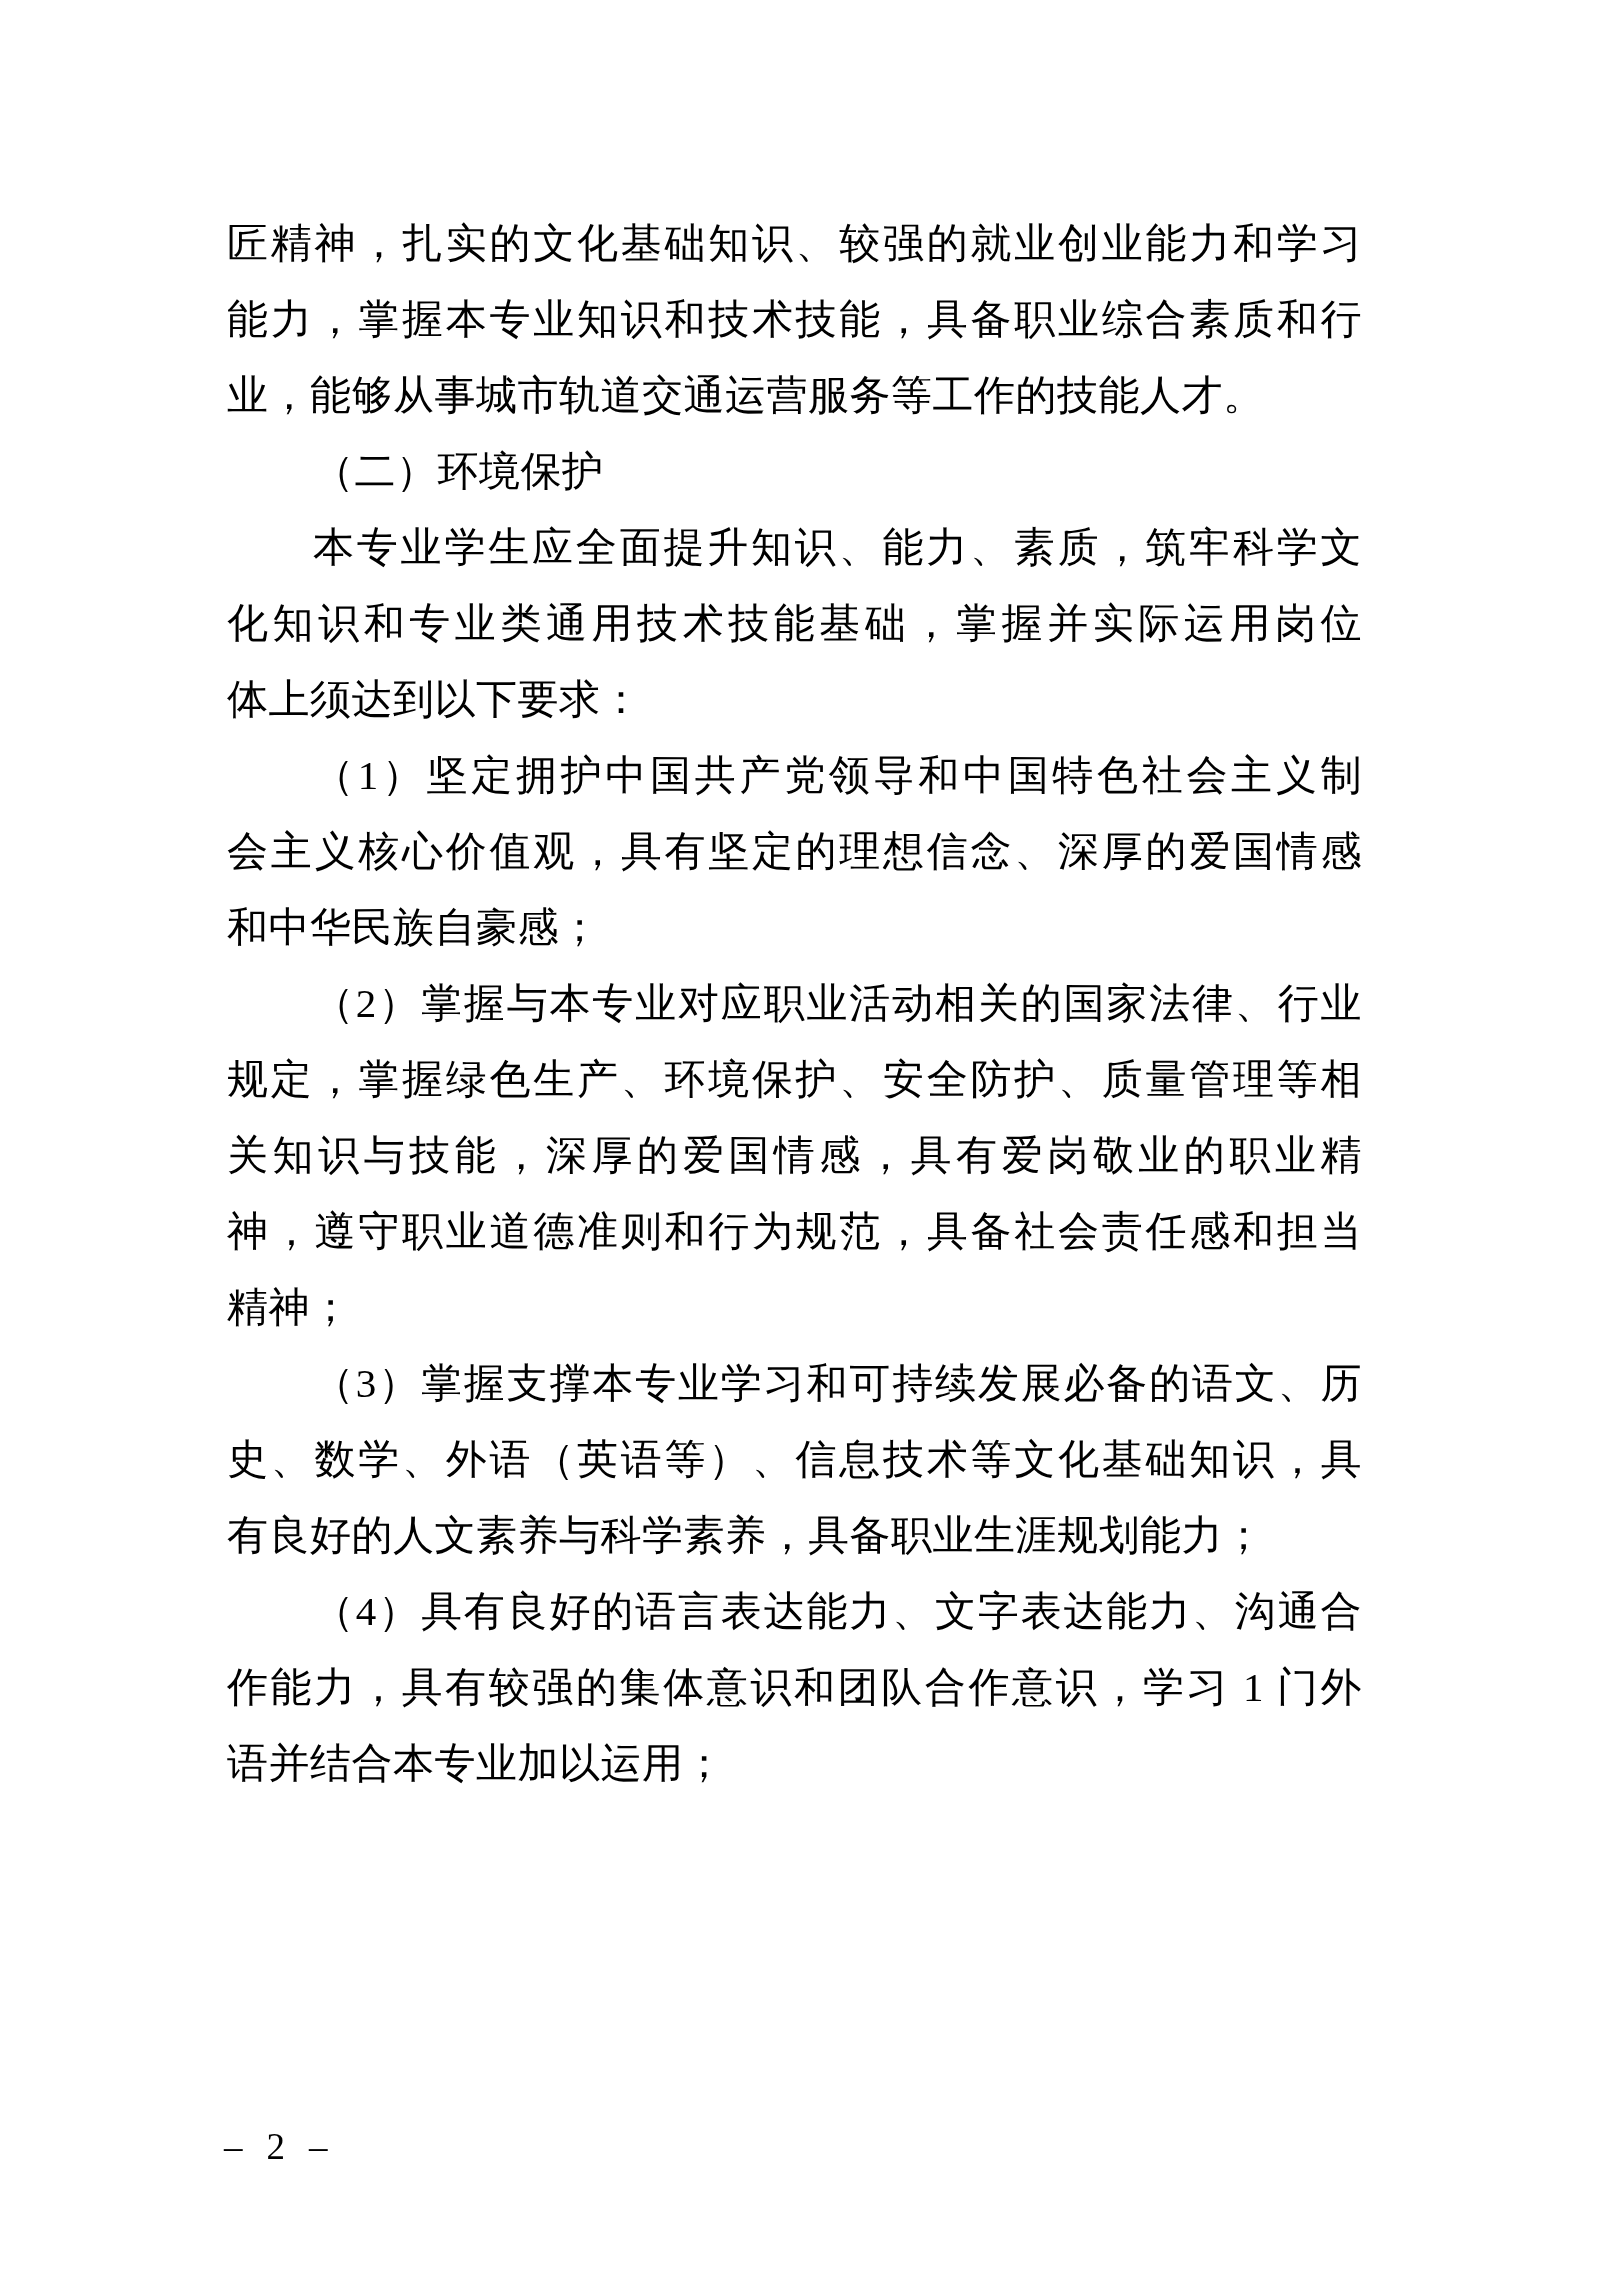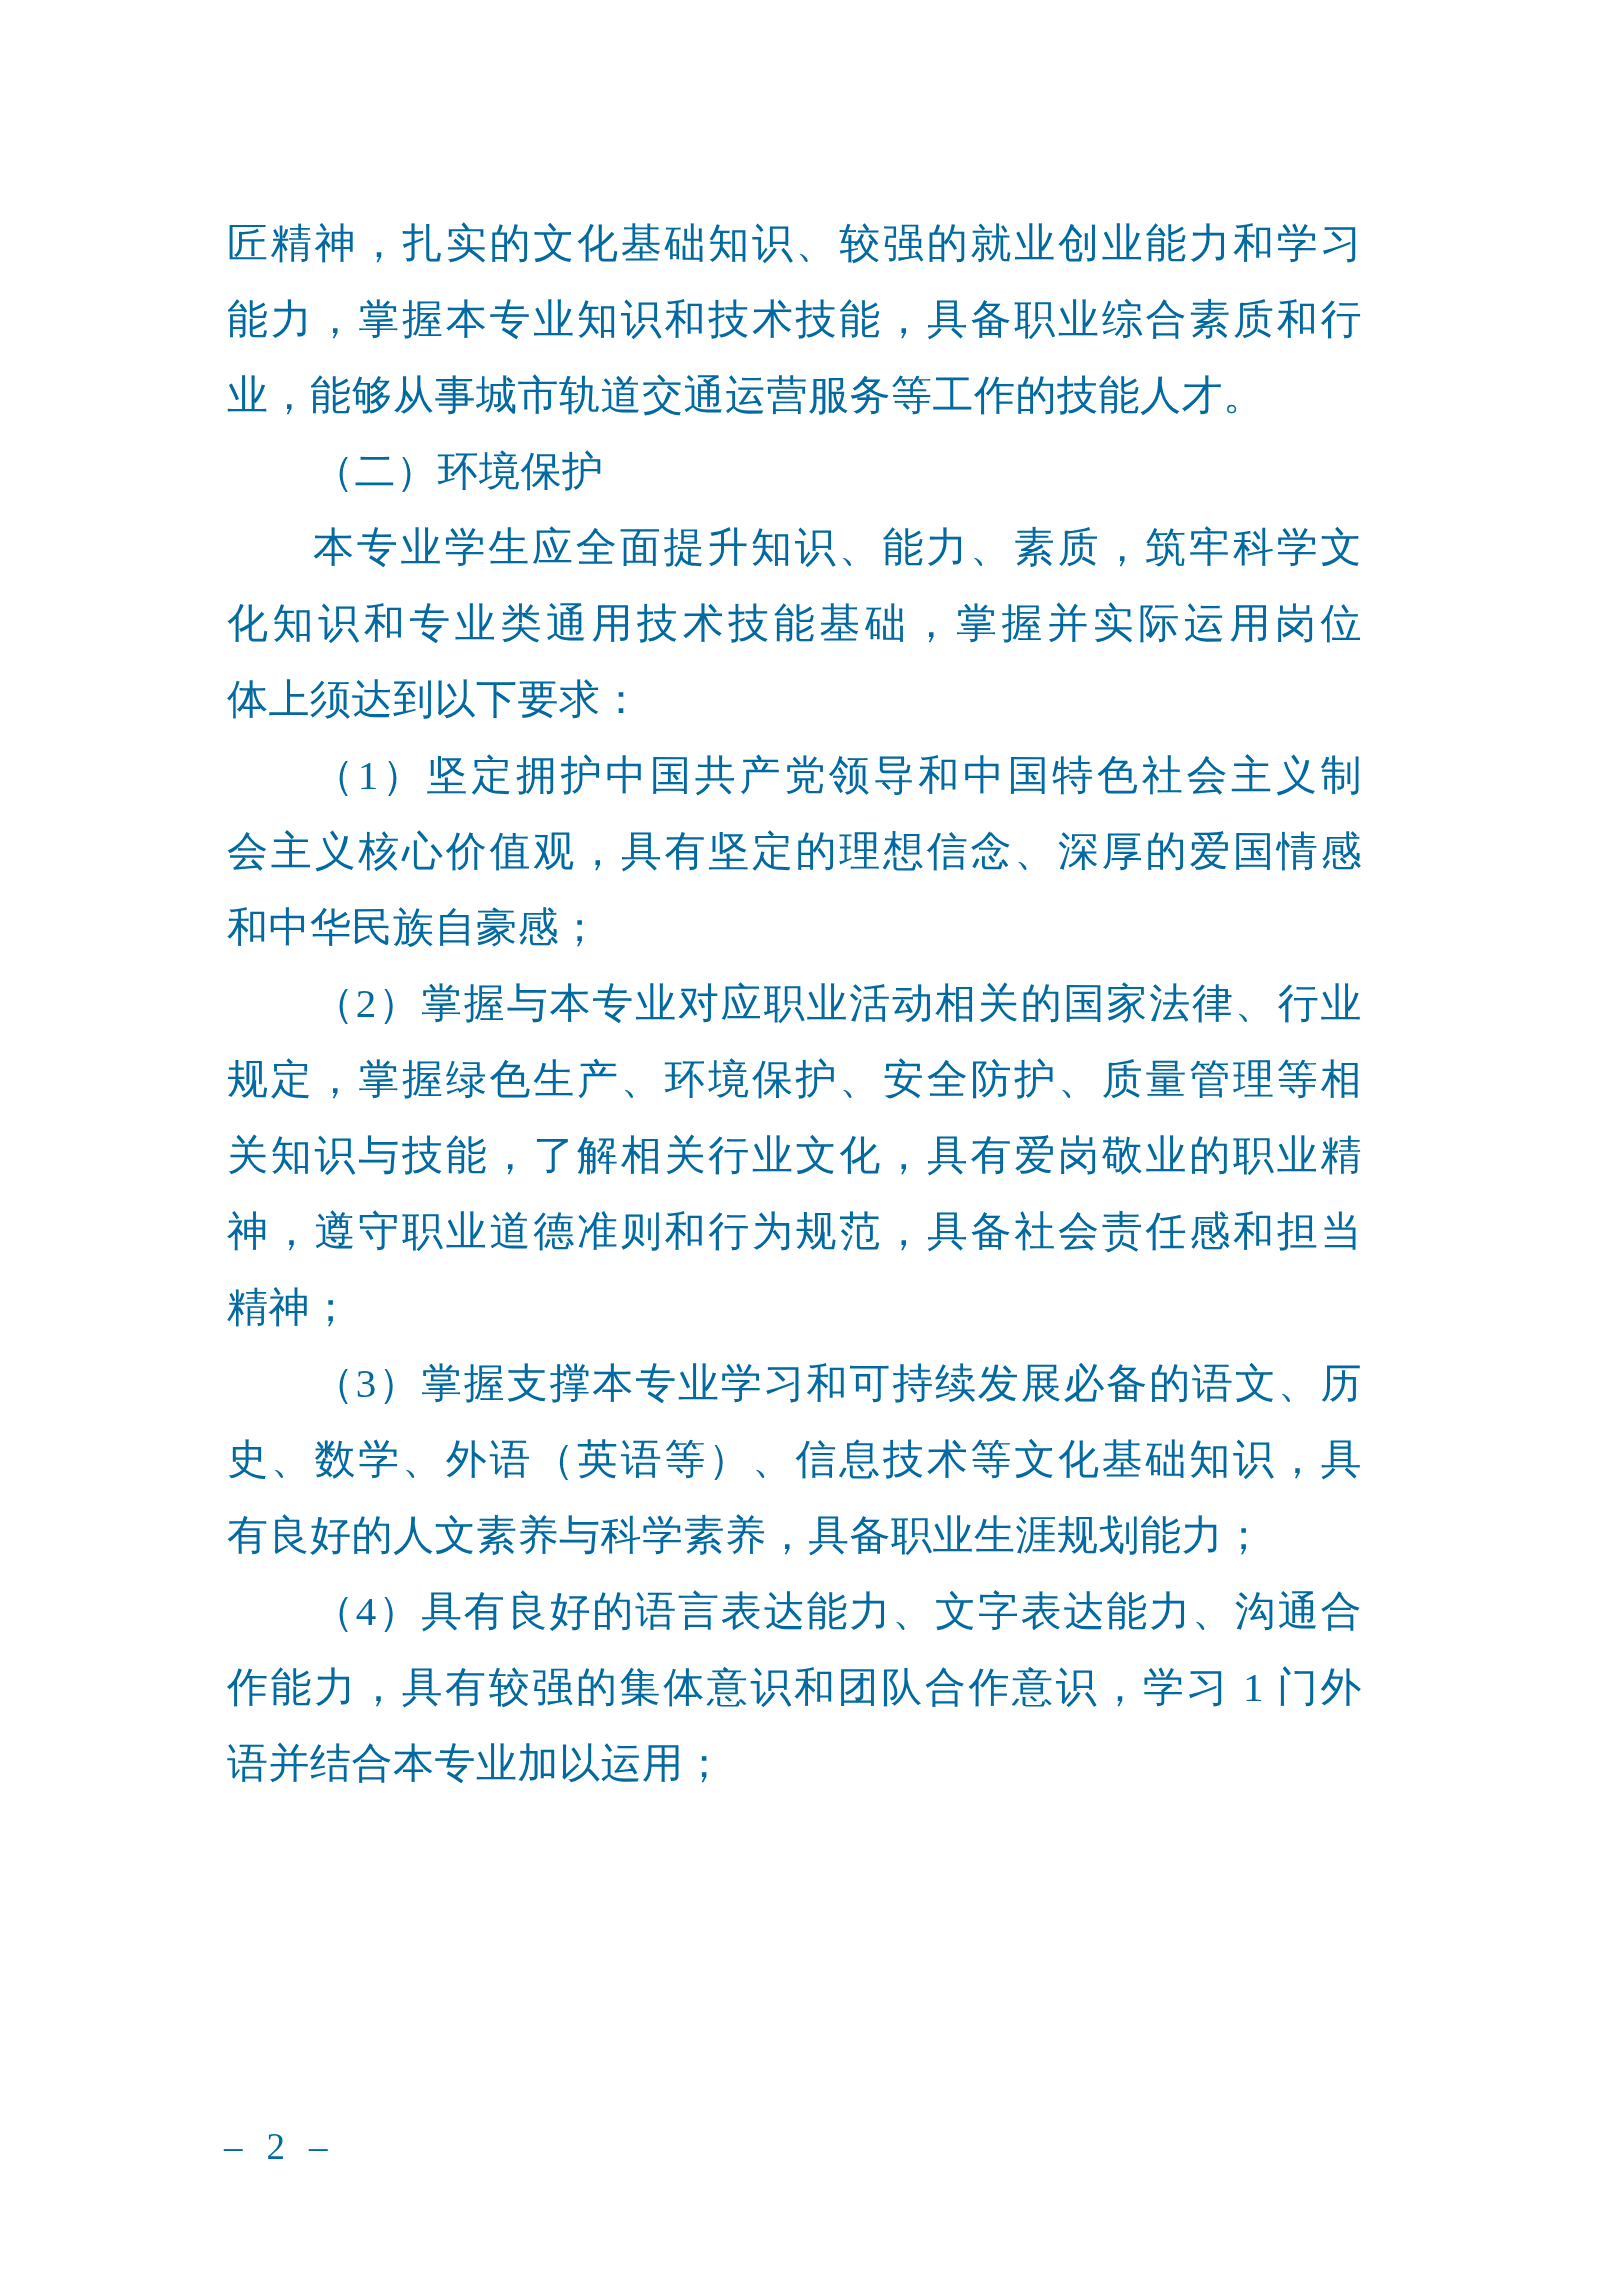--- a/index.html
+++ b/index.html
@@ -8,7 +8,7 @@
     width:1620px;height:2292px;
     margin:0 auto;
     background:#ffffff;
-    color:#0369a1;
+    color:#000000;
     font-family:"Liberation Serif","DejaVu Serif",serif;
     overflow:hidden;
   }

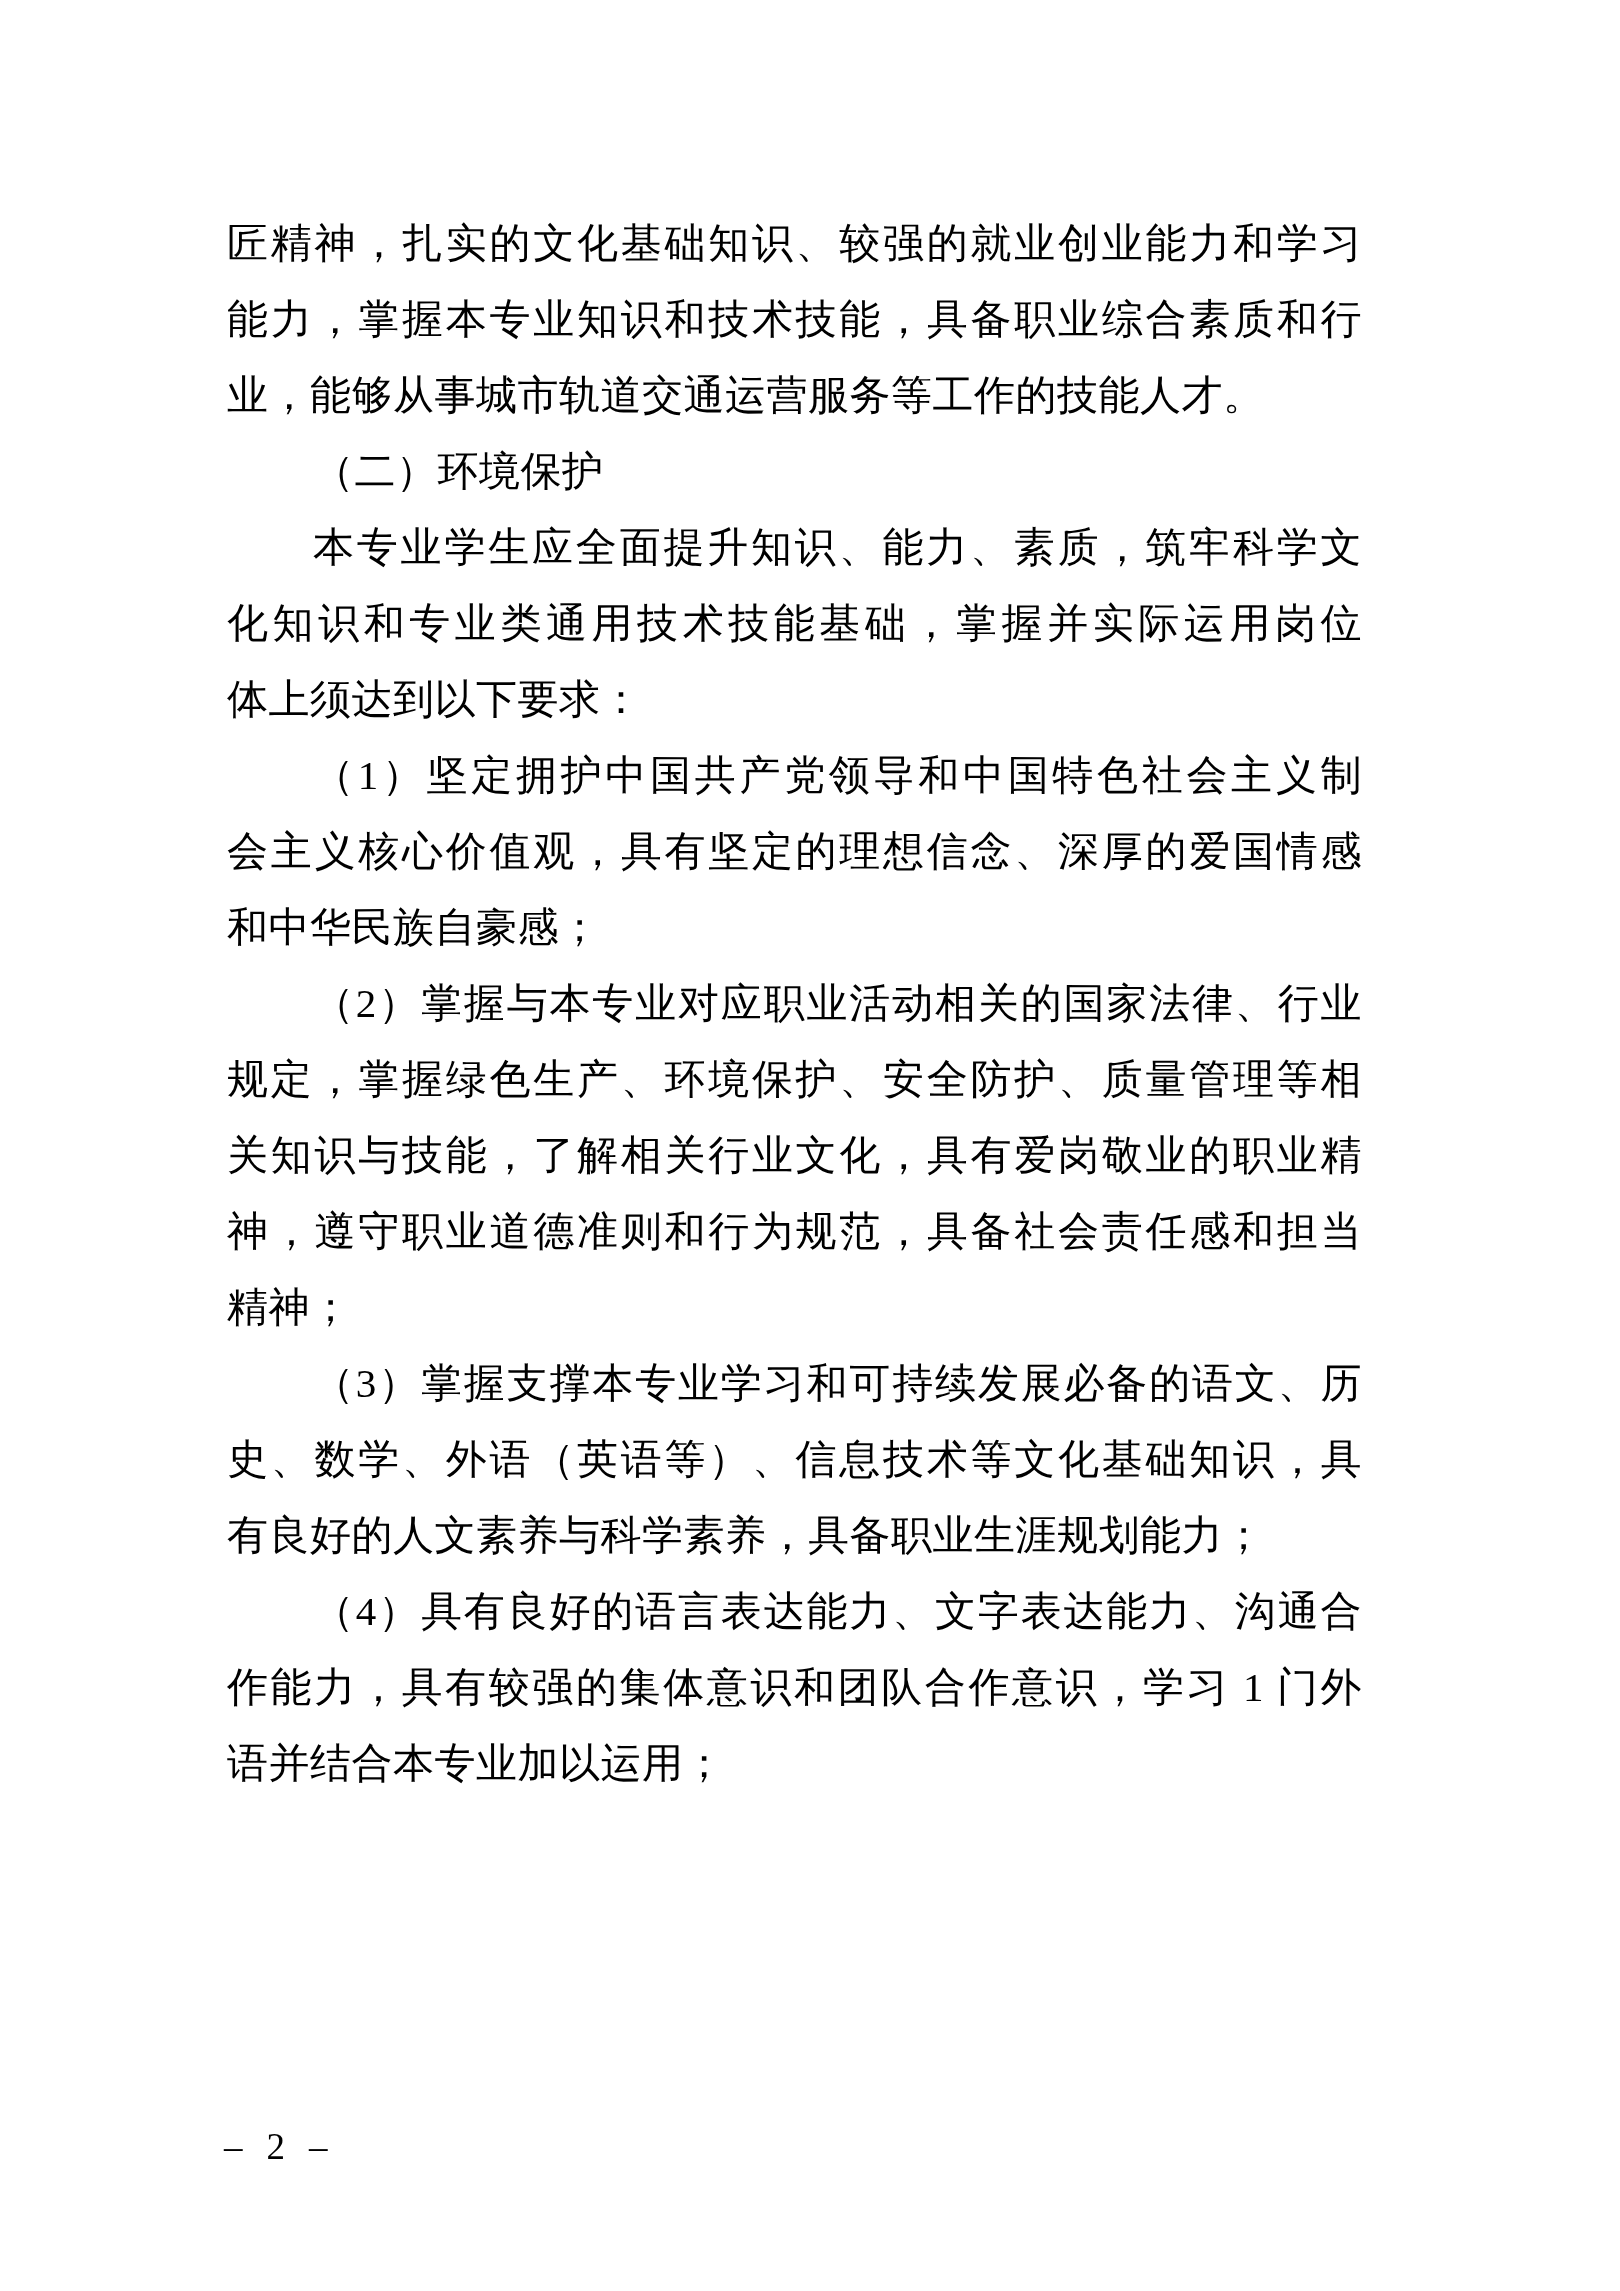--- a/index.html
+++ b/index.html
@@ -57,7 +57,7 @@
     <div class="line">和中华民族自豪感；</div>
     <div class="line ind j">（2）掌握与本专业对应职业活动相关的国家法律、行业</div>
     <div class="line j">规定，掌握绿色生产、环境保护、安全防护、质量管理等相</div>
-    <div class="line j">关知识与技能，了解相关行业文化，具有爱岗敬业的职业精</div>
+    <div class="line j">关知识与技能，深厚的爱国情感，具有爱岗敬业的职业精</div>
     <div class="line j">神，遵守职业道德准则和行为规范，具备社会责任感和担当</div>
     <div class="line">精神；</div>
     <div class="line ind j">（3）掌握支撑本专业学习和可持续发展必备的语文、历</div>

